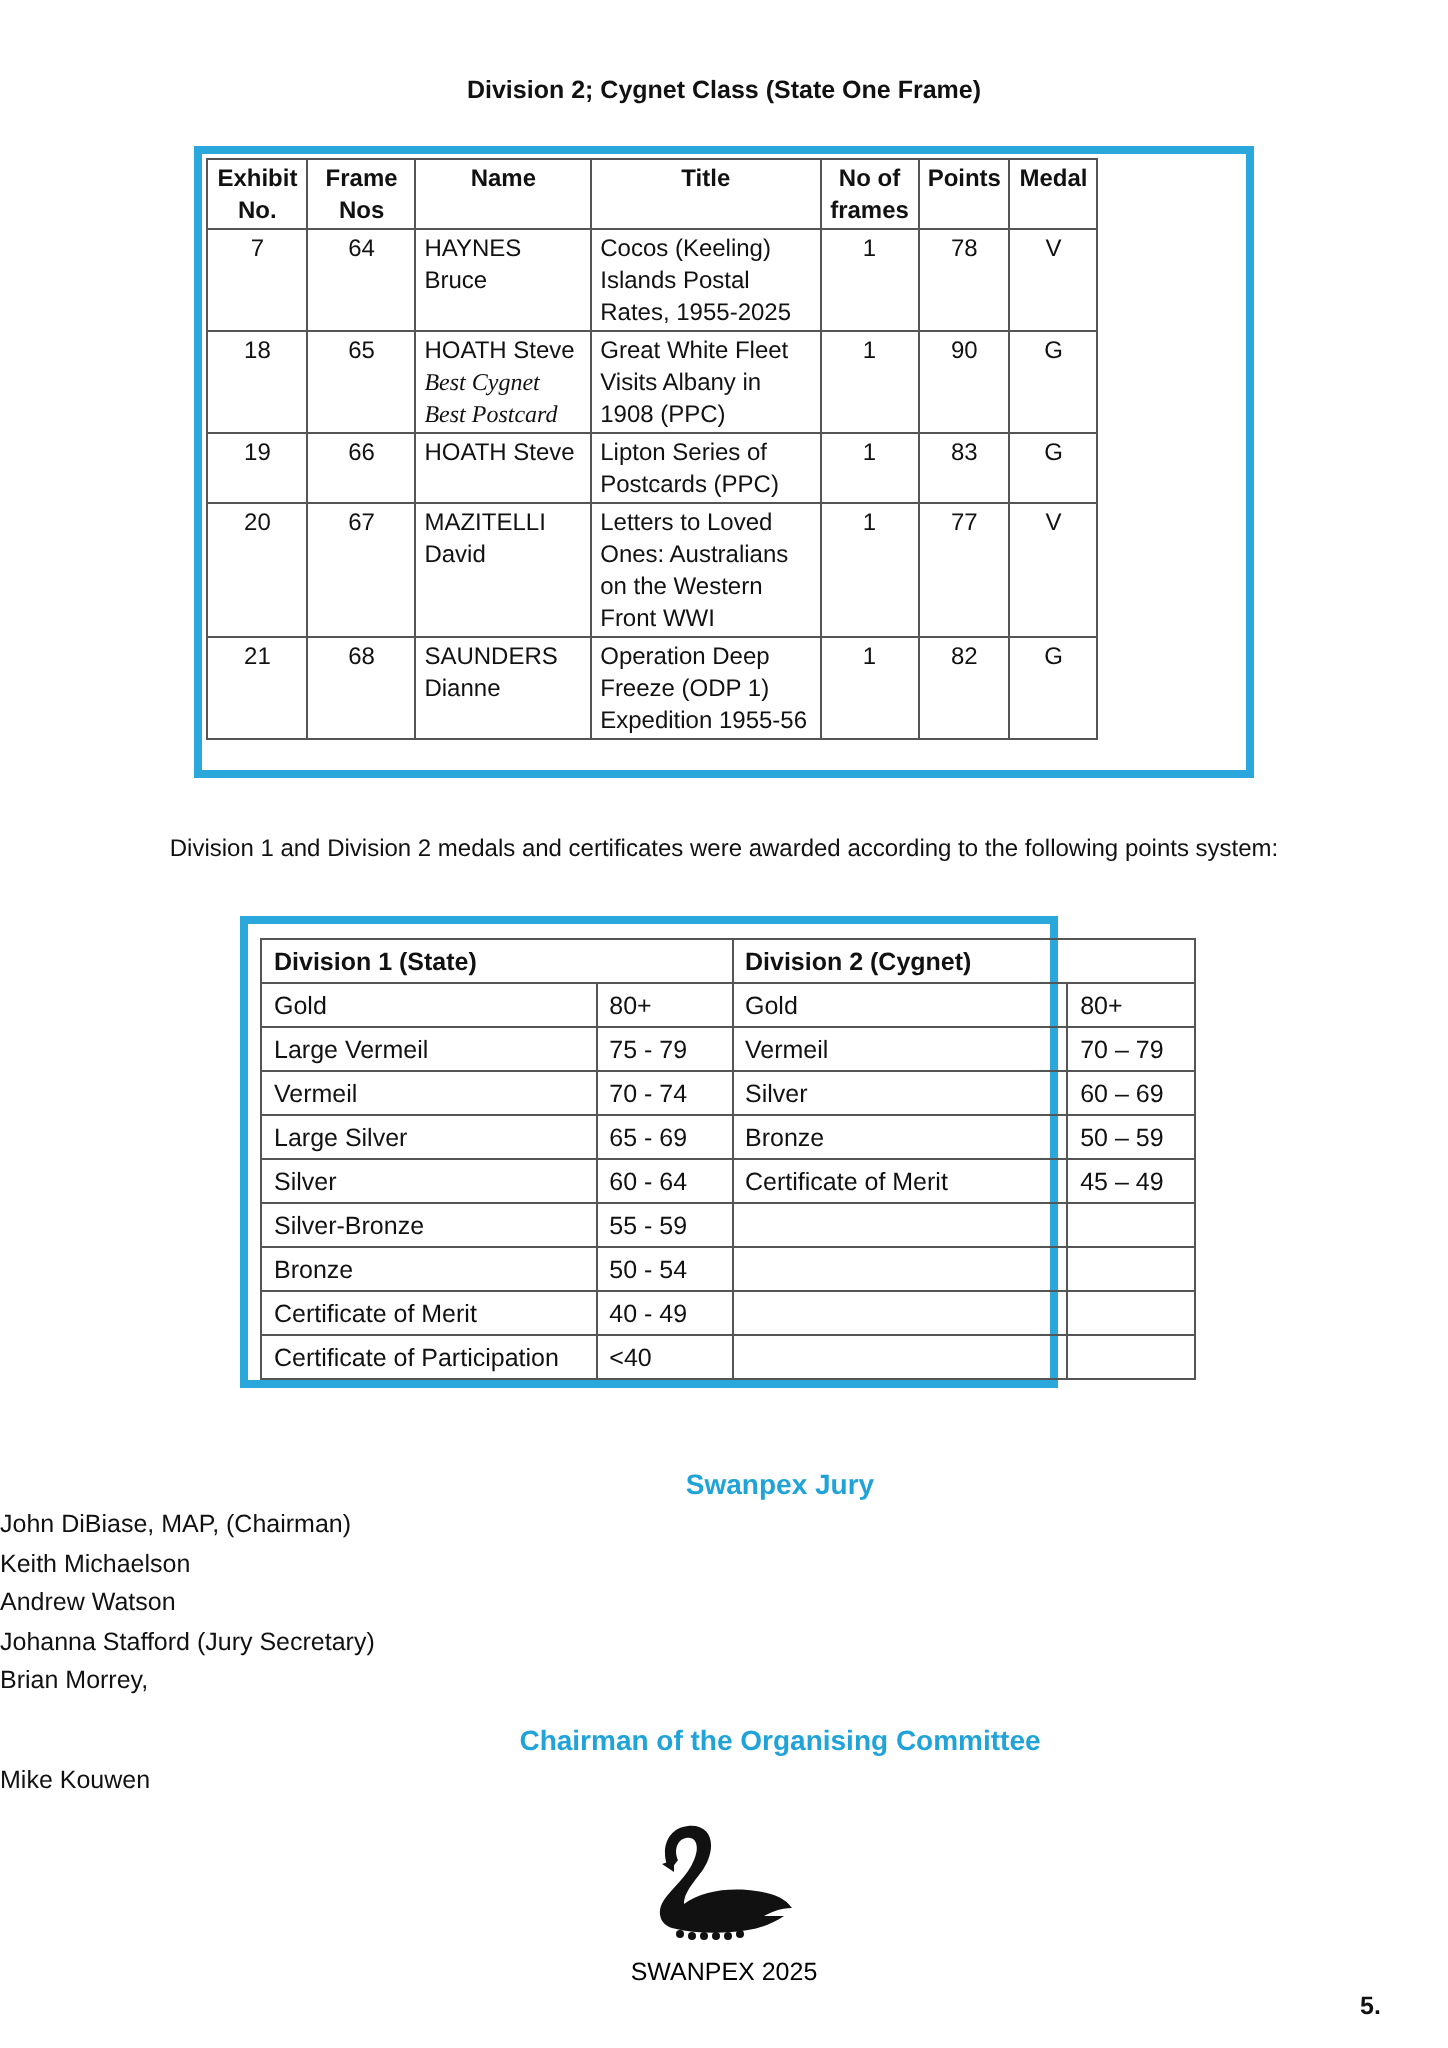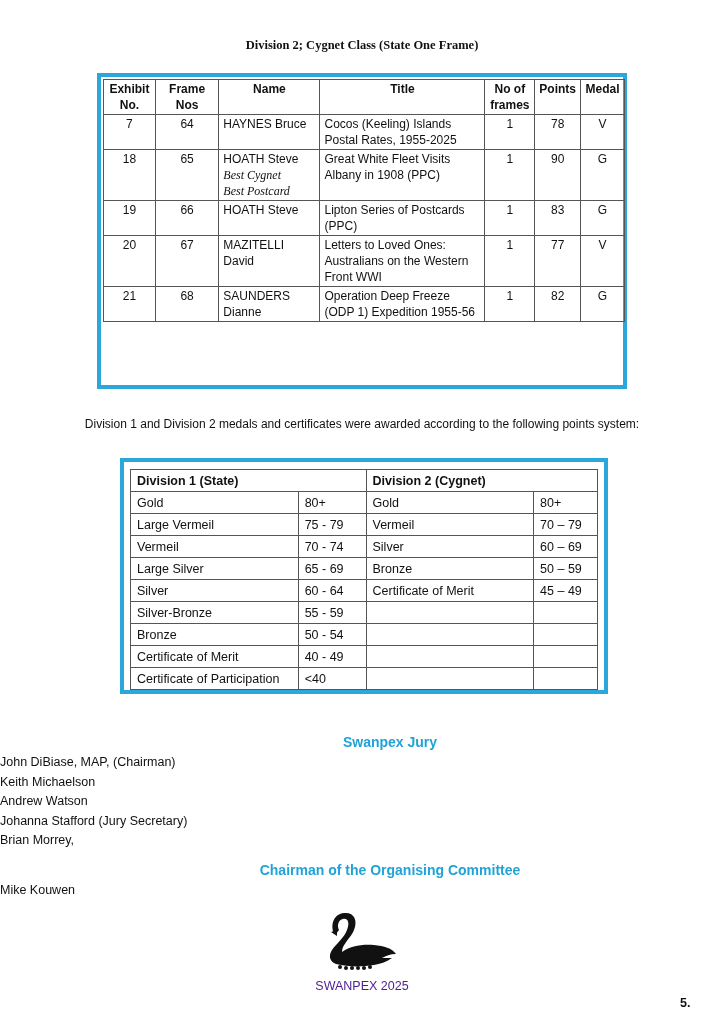--- a/index.html
+++ b/index.html
@@ -6,7 +6,7 @@
   body { width: 724px; height: 1024px; position: relative; overflow: hidden;
          font-family: "Liberation Sans", "DejaVu Sans", sans-serif; color: #111; }
   .h-title { position: absolute; left: 0; width: 724px; top: 38px; text-align: center;
-             font-weight: bold; font-size: 12.5px; font-family: Liberation Serif, serif; }
+             font-weight: bold; font-size: 12.5px; }
   .frame1 { position: absolute; left: 97px; top: 73px; width: 530px; height: 316px;
             border: 4px solid #2aa8dc; box-sizing: border-box; background: #fff; }
   table { border-collapse: collapse; font-size: 12px; }

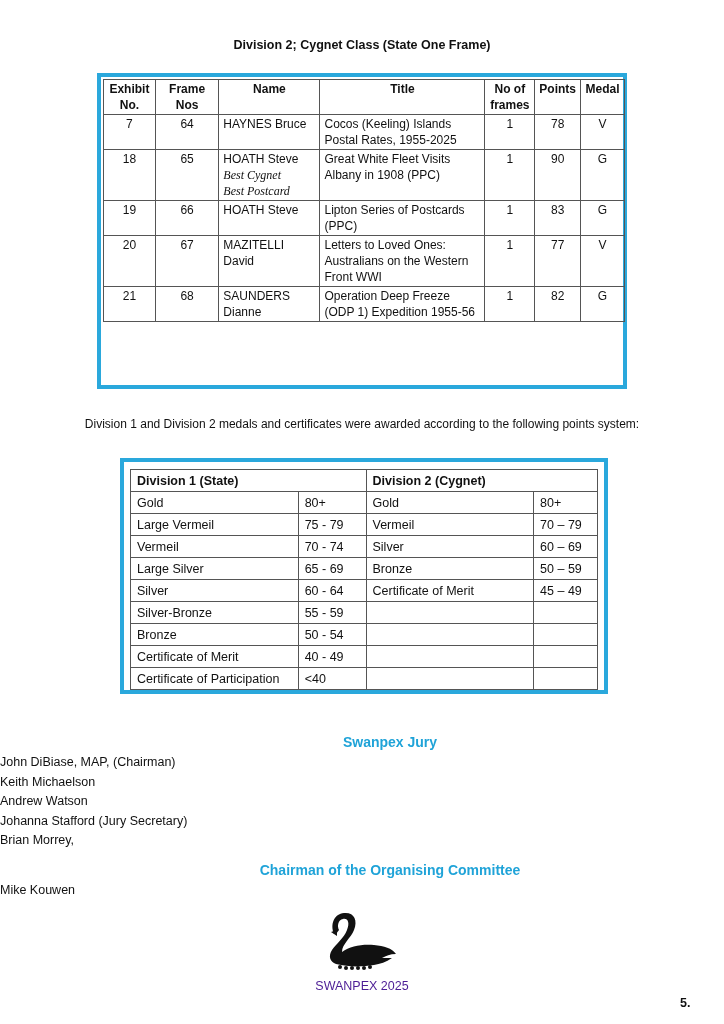--- a/index.html
+++ b/index.html
@@ -10,7 +10,7 @@
   .frame1 { position: absolute; left: 97px; top: 73px; width: 530px; height: 316px;
             border: 4px solid #2aa8dc; box-sizing: border-box; background: #fff; }
   table { border-collapse: collapse; font-size: 12px; }
-  .t1 { position: absolute; left: 2px; top: 2px; width: 522px; }
+  .t1 { position: absolute; left: 2px; top: 2px; width: 446px; }
   .t1 th, .t1 td { border: 1px solid #555; padding: 1px 4px; vertical-align: top; line-height: 16px; }
   .t1 th { font-weight: bold; text-align: center; }
   .t1 td.c { text-align: center; }

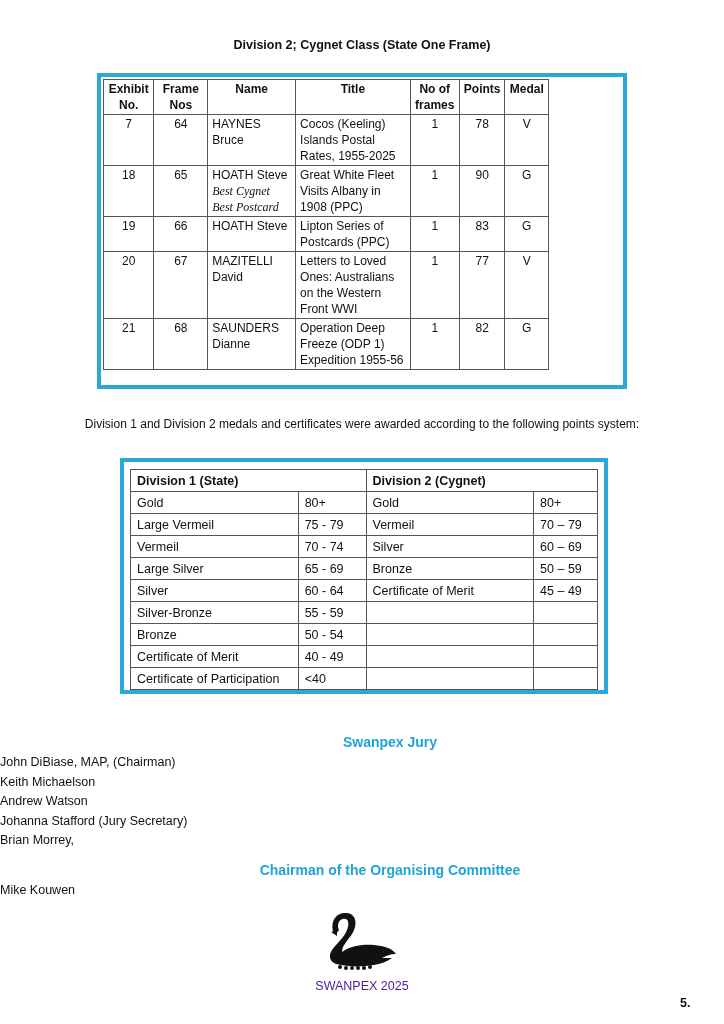--- a/index.html
+++ b/index.html
@@ -18,7 +18,7 @@
   .t1 .it { font-style: italic; display: block; font-family: Liberation Serif, serif; }
   .para { position: absolute; left: 0; width: 724px; top: 417px; text-align: center;
           font-weight: normal; font-size: 12px; }
-  .frame2 { position: absolute; left: 120px; top: 458px; width: 488px; height: 236px;
+  .frame2 { position: absolute; left: 120px; top: 458px; width: 409px; height: 236px;
             border: 4px solid #2aa8dc; box-sizing: border-box; background: #fff; }
   .t2 { position: absolute; left: 6px; top: 7px; width: 468px; }
   .t2 th, .t2 td { border: 1px solid #555; padding: 0 6px; height: 21px; text-align: left; font-size: 12.5px; }

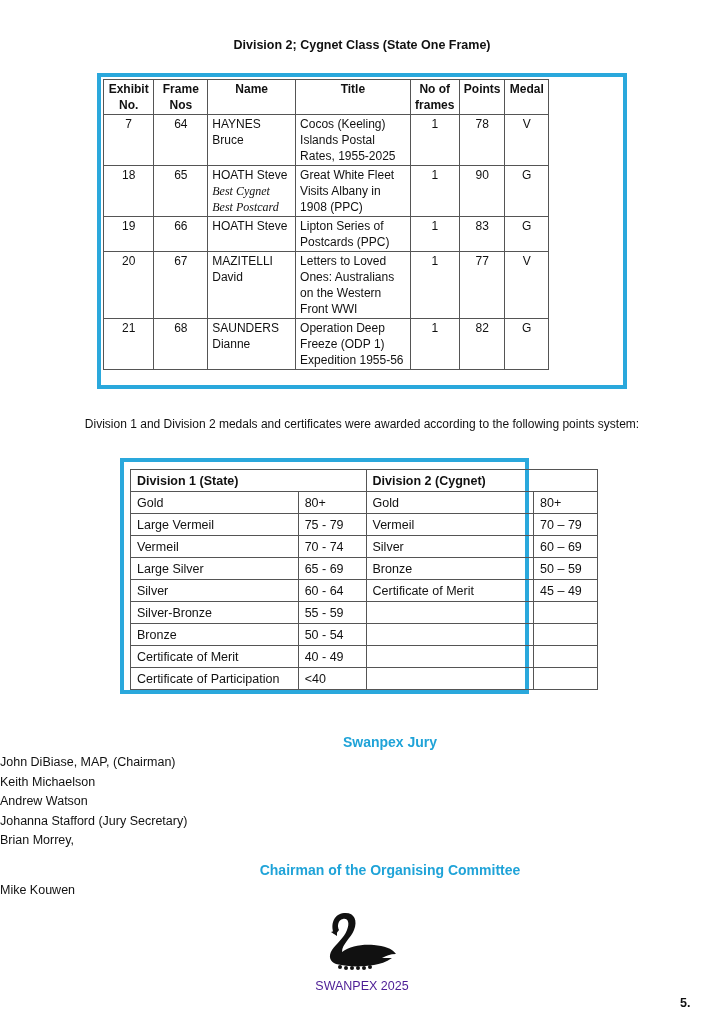--- a/index.html
+++ b/index.html
@@ -28,7 +28,7 @@
   .lines { position: absolute; left: 0; width: 724px; font-size: 12.5px; line-height: 19.5px; }
   .swan { position: absolute; left: 320px; top: 910px; width: 80px; height: 62px; }
   .footer-text { position: absolute; left: 0; width: 724px; top: 979px; text-align: center;
-                 color: #4c1d95; font-size: 12.5px; }
+                 color: #000000; font-size: 12.5px; }
   .page-num { position: absolute; left: 680px; top: 996px; font-weight: bold; font-size: 12.5px; }
 </style>
 </head>

